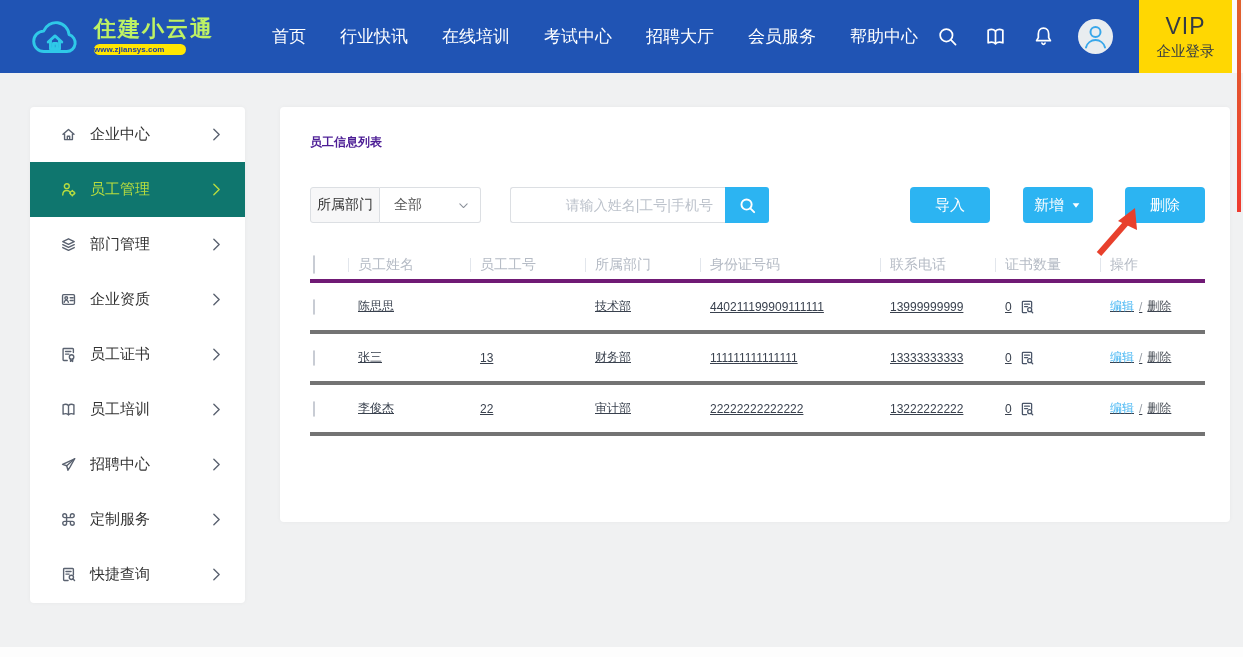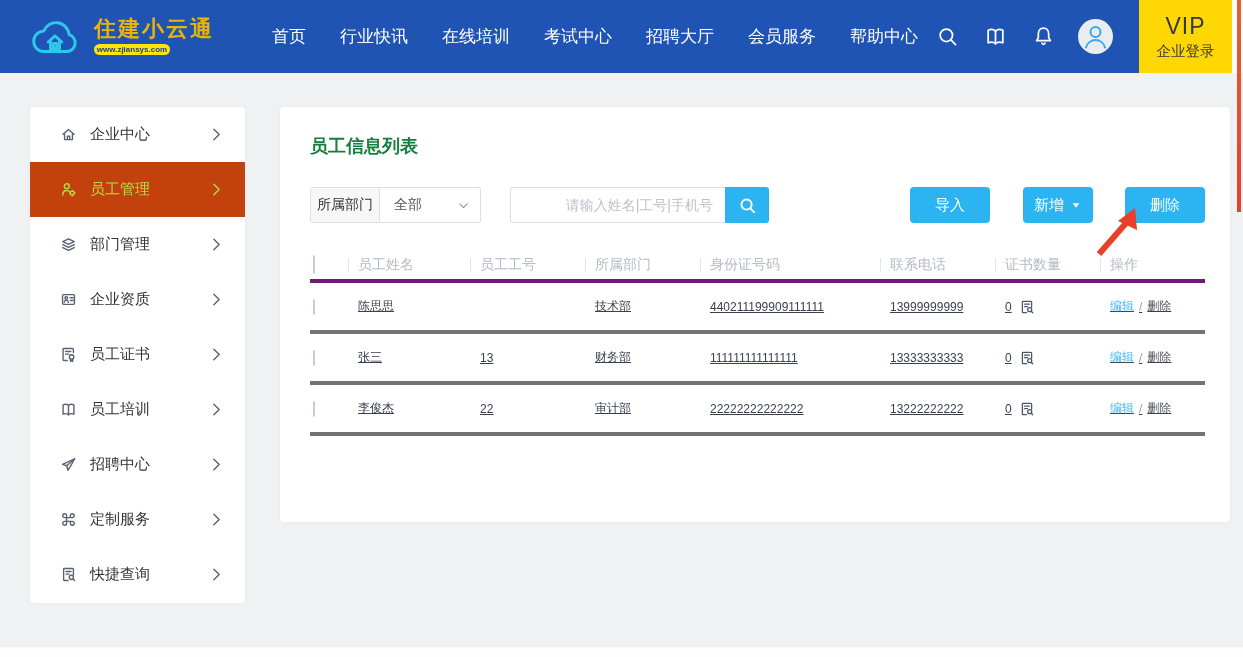--- a/index.html
+++ b/index.html
@@ -13,7 +13,7 @@
   .nav-right-gap { position:absolute; right:0; top:0; width:11px; height:73px; background:#fbfbfb; }
   .logo { position:absolute; left:26px; top:0; height:73px; display:flex; align-items:center; gap:10px; }
   .logo-cloud { width:58px; height:48px; }
-  .brand-title { color:#eab308; font-size:22px; font-weight:bold; letter-spacing:2px; line-height:1; }
+  .brand-title { color:#bef264; font-size:22px; font-weight:bold; letter-spacing:2px; line-height:1; }
   .brand-url { margin-top:4px; background:#ffe602; color:#1d3fa5; font-size:8px; font-weight:bold; border-radius:8px; padding:1px 0; text-align:center; width:76px; }
   .nav-menu { position:absolute; left:272px; top:0; height:73px; display:flex; align-items:center; gap:34px; }
   .nav-item { color:#fff; font-size:17px; white-space:nowrap; cursor:pointer; }

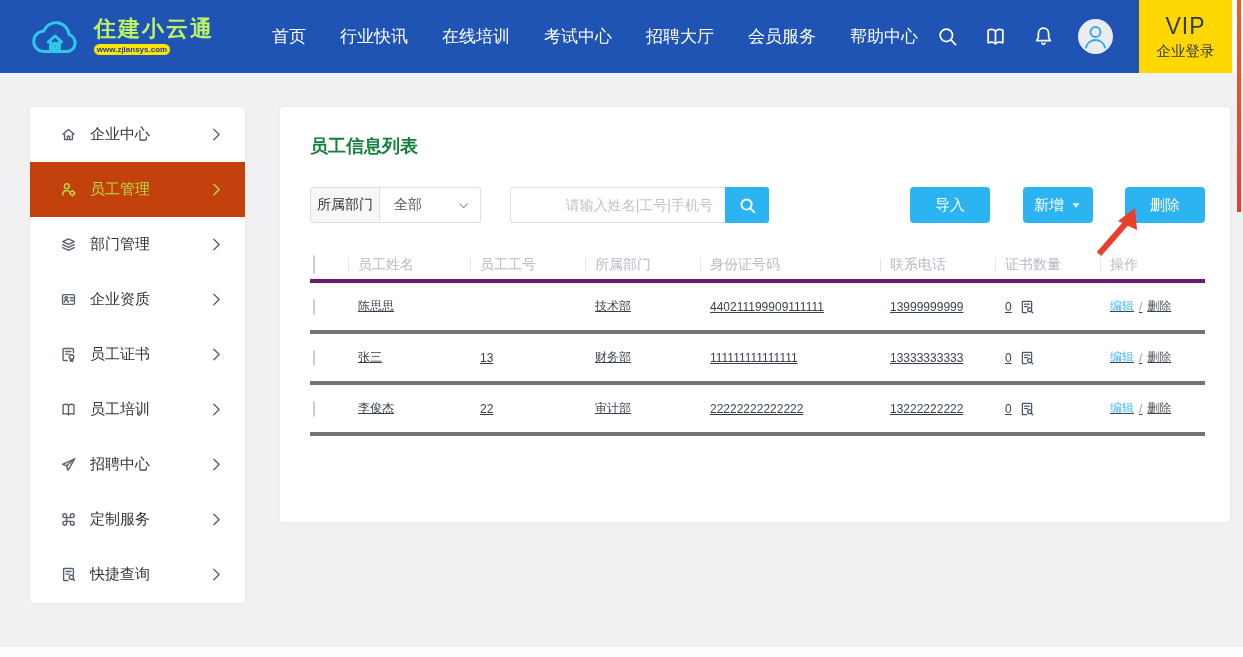--- a/index.html
+++ b/index.html
@@ -14,7 +14,7 @@
   .logo { position:absolute; left:26px; top:0; height:73px; display:flex; align-items:center; gap:10px; }
   .logo-cloud { width:58px; height:48px; }
   .brand-title { color:#bef264; font-size:22px; font-weight:bold; letter-spacing:2px; line-height:1; }
-  .brand-url { margin-top:4px; background:#ffe602; color:#1d3fa5; font-size:8px; font-weight:bold; border-radius:8px; padding:1px 0; text-align:center; width:76px; }
+  .brand-url { margin-top:4px; background:#ffe602; color:#1d3fa5; font-size:8px; font-weight:bold; border-radius:8px; padding:1px 0; text-align:left; width:92px; }
   .nav-menu { position:absolute; left:272px; top:0; height:73px; display:flex; align-items:center; gap:34px; }
   .nav-item { color:#fff; font-size:17px; white-space:nowrap; cursor:pointer; }
   .nav-icons { position:absolute; left:936px; top:0; height:73px; display:flex; align-items:center; gap:25px; color:#fff; }

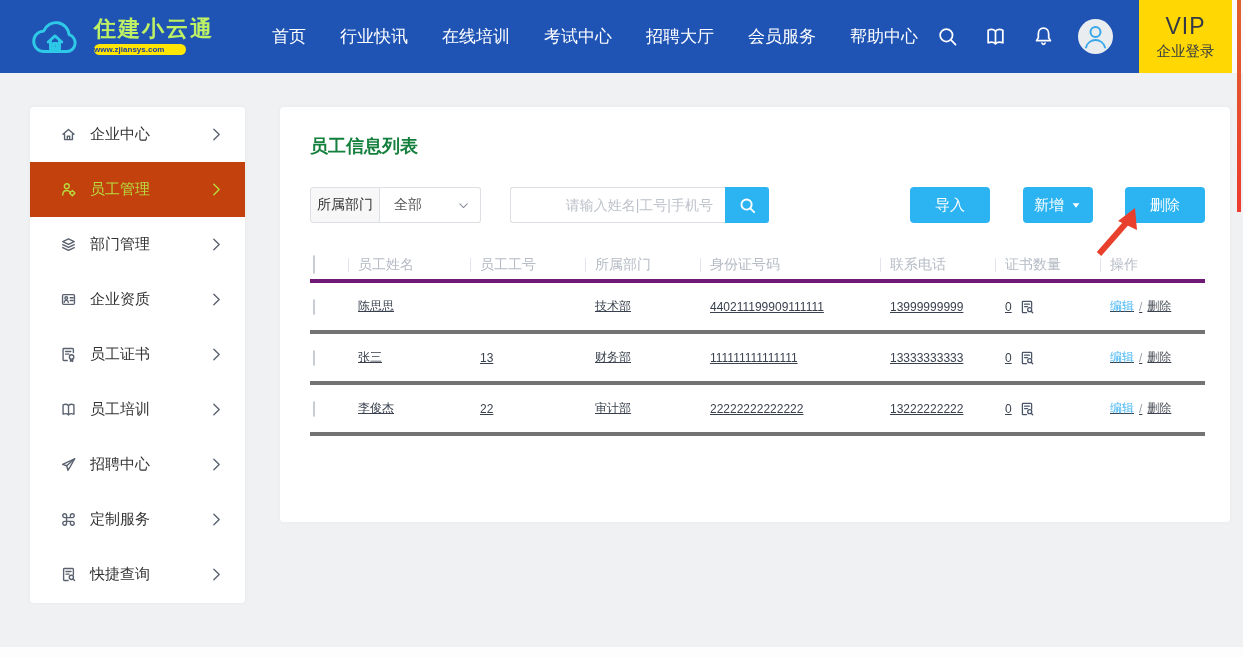--- a/index.html
+++ b/index.html
@@ -39,7 +39,7 @@
 
   
   .main-card { position:absolute; left:280px; top:107px; width:950px; height:415px; background:#fff; border-radius:4px; box-shadow:0 0 4px rgba(0,0,0,.04); }
-  .page-title { position:absolute; left:30px; top:27px; font-size:18px; color:#15803d; }
+  .page-title { position:absolute; left:30px; top:27px; font-size:12px; color:#4c1d95; }
 
   .filter-row { position:absolute; left:30px; top:80px; height:36px; display:flex; }
   .dept-label { width:70px; height:36px; background:#f7f7f8; border:1px solid #dcdfe3; border-radius:3px 0 0 3px; display:flex; align-items:center; justify-content:center; font-size:14px; color:#333; }

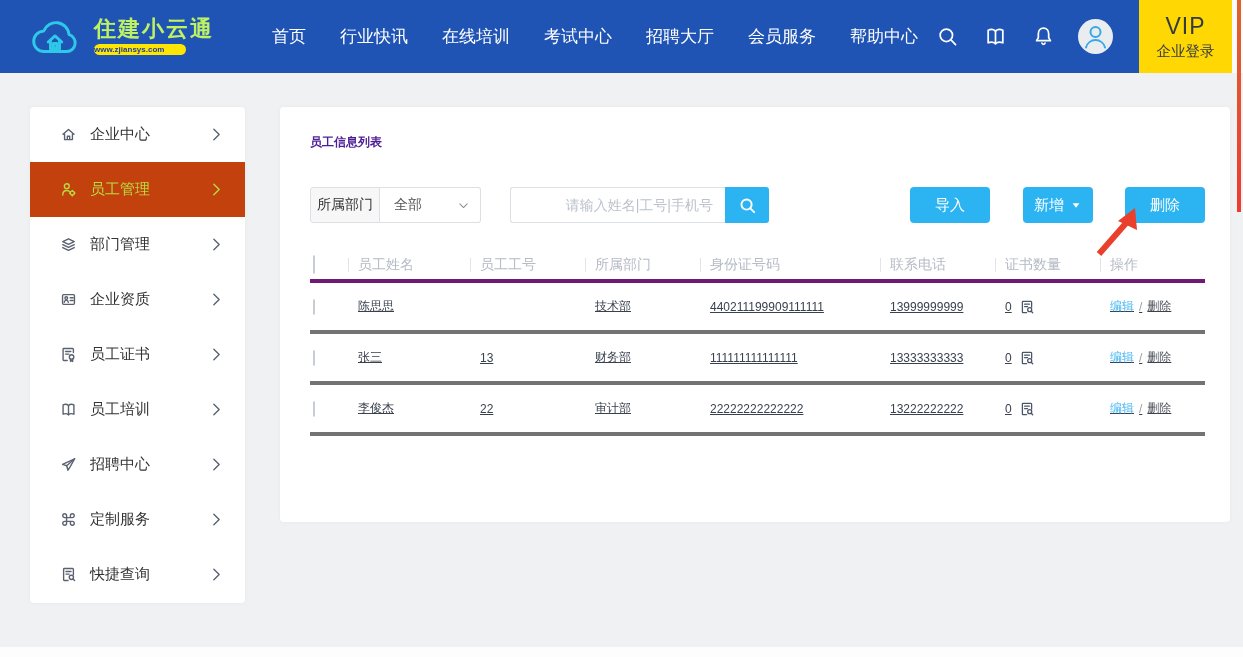--- a/index.html
+++ b/index.html
@@ -33,7 +33,7 @@
   .sidebar { position:absolute; left:30px; top:107px; width:215px; height:496px; background:#fff; border-radius:4px; box-shadow:0 0 4px rgba(0,0,0,.04); }
   .side-item { height:55px; display:flex; align-items:center; padding-left:30px; gap:13px; font-size:15px; color:#333; cursor:pointer; position:relative; }
   .side-item .icon { width:17px; height:17px; color:#5a6270; }
-  .side-item.active { background:#c2410c; color:#b7dc3f; }
+  .side-item.active { background:#0f766e; color:#b7dc3f; }
   .side-item.active .icon { color:#b7dc3f; }
   .side-chevron { position:absolute; right:20px; width:13px; height:13px; color:#6b7280; }
 

